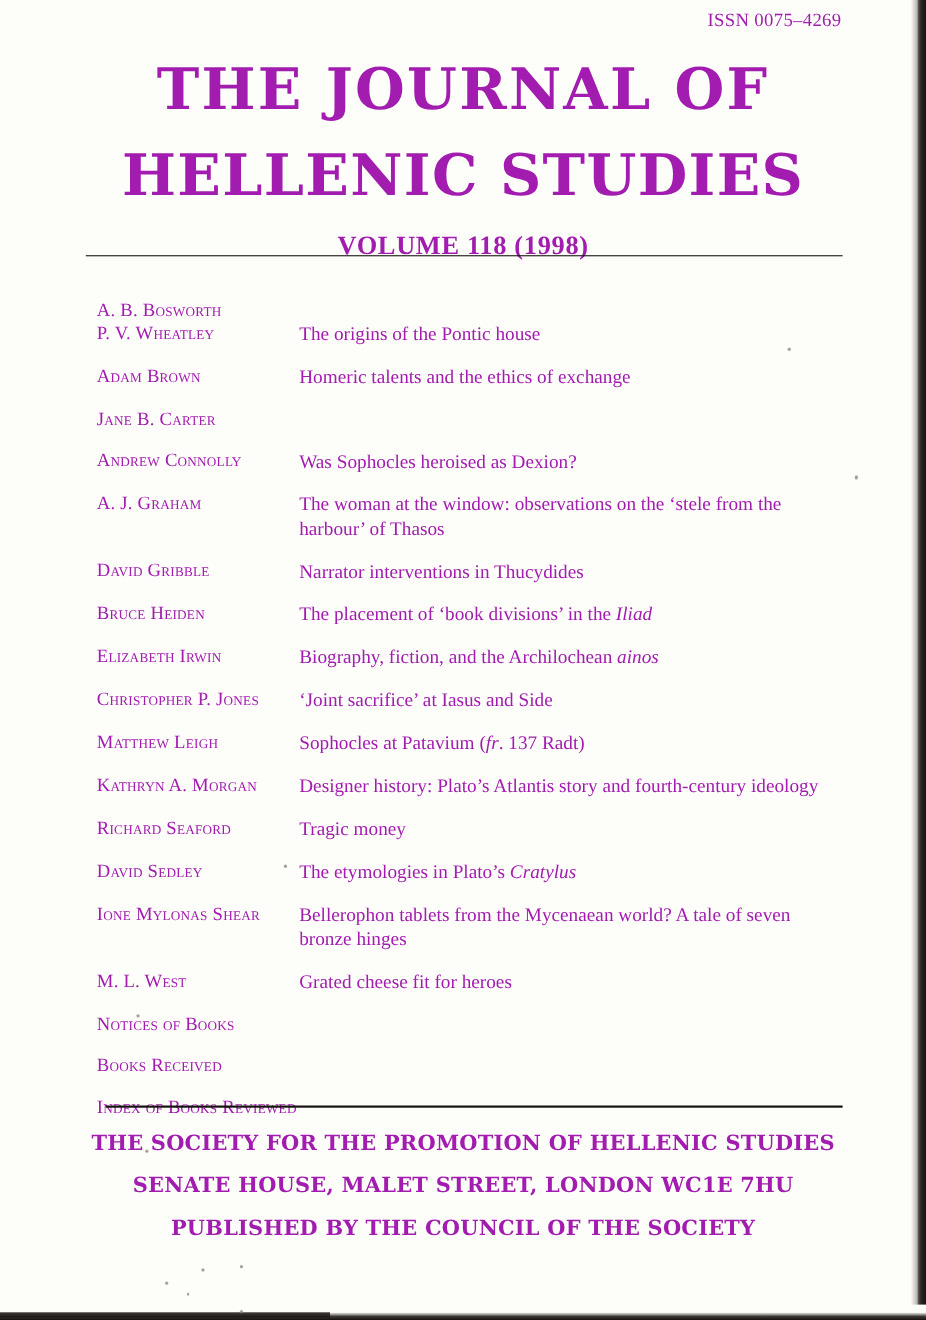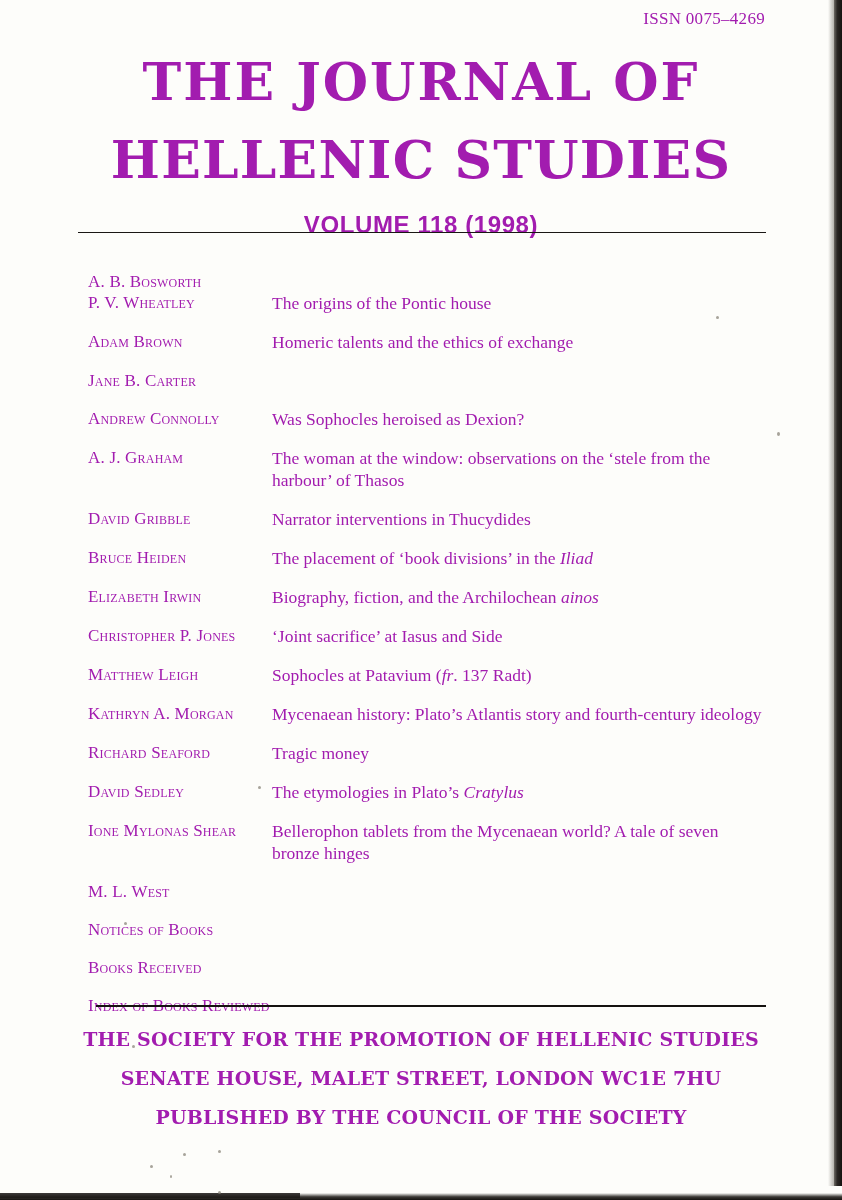--- a/index.html
+++ b/index.html
@@ -94,7 +94,7 @@
     margin-top: 18px;
   }
   .volume-line {
-    font-family: Liberation Sans, sans-serif;
+    font-family: Liberation Serif, serif;
     font-weight: bold;
     font-size: 24px;
     letter-spacing: .6px;

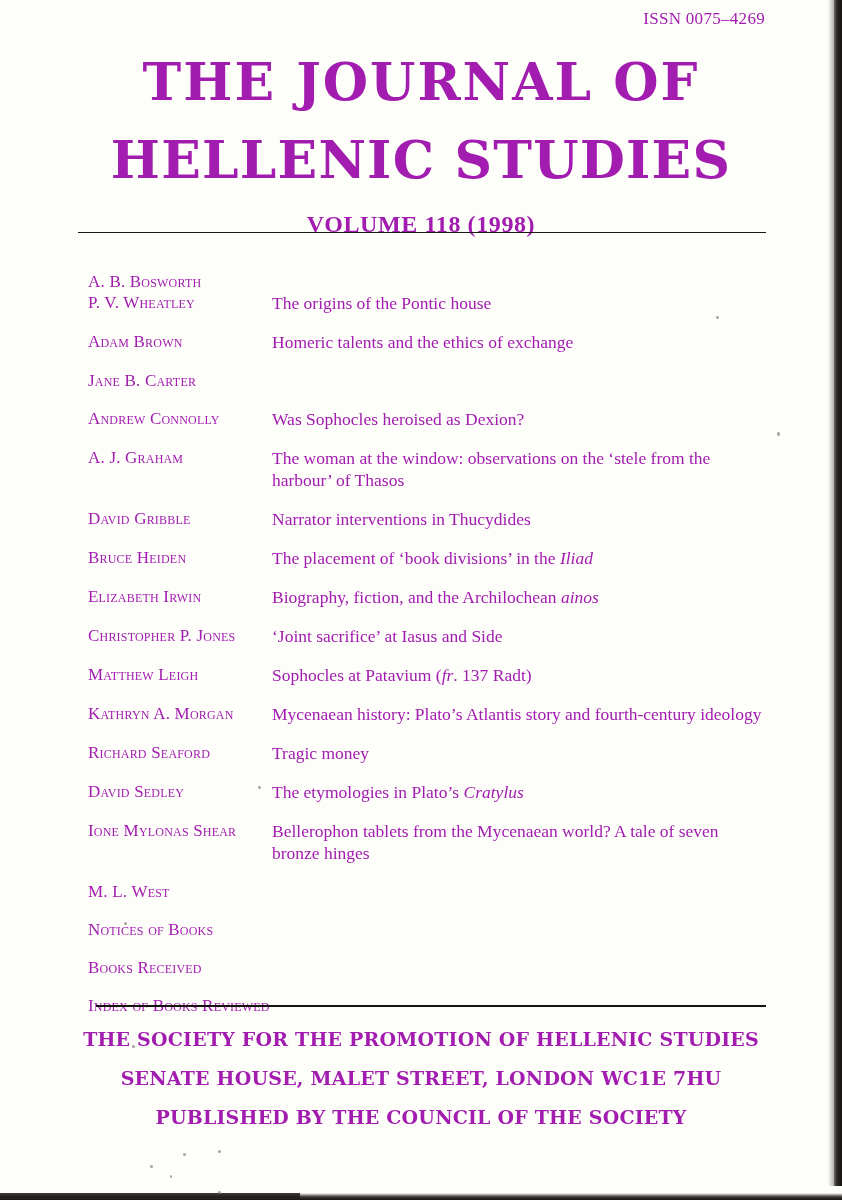--- a/index.html
+++ b/index.html
@@ -247,7 +247,7 @@
       </div>
       <div class="entry">
         <div class="author">Kathryn A. Morgan</div>
-        <div class="title">Mycenaean history: Plato’s Atlantis story and fourth-century ideology</div>
+        <div class="title">Designer history: Plato’s Atlantis story and fourth-century ideology</div>
       </div>
       <div class="entry">
         <div class="author">Richard Seaford</div>

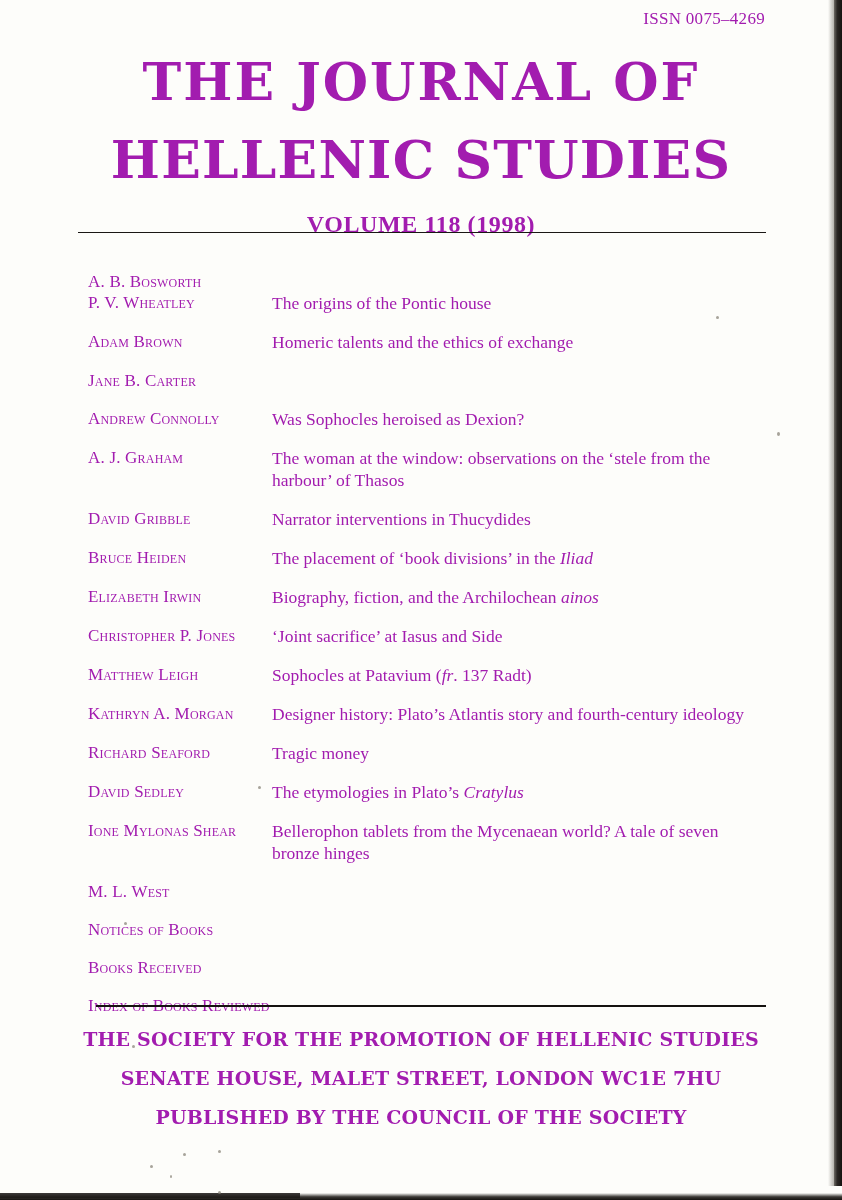--- a/index.html
+++ b/index.html
@@ -263,6 +263,7 @@
       </div>
       <div class="entry">
         <div class="author">M. L. West</div>
+        <div class="title">Grated cheese fit for heroes</div>
       </div>
       <div class="entry backmatter">
         <div class="author">Notices of Books</div>

